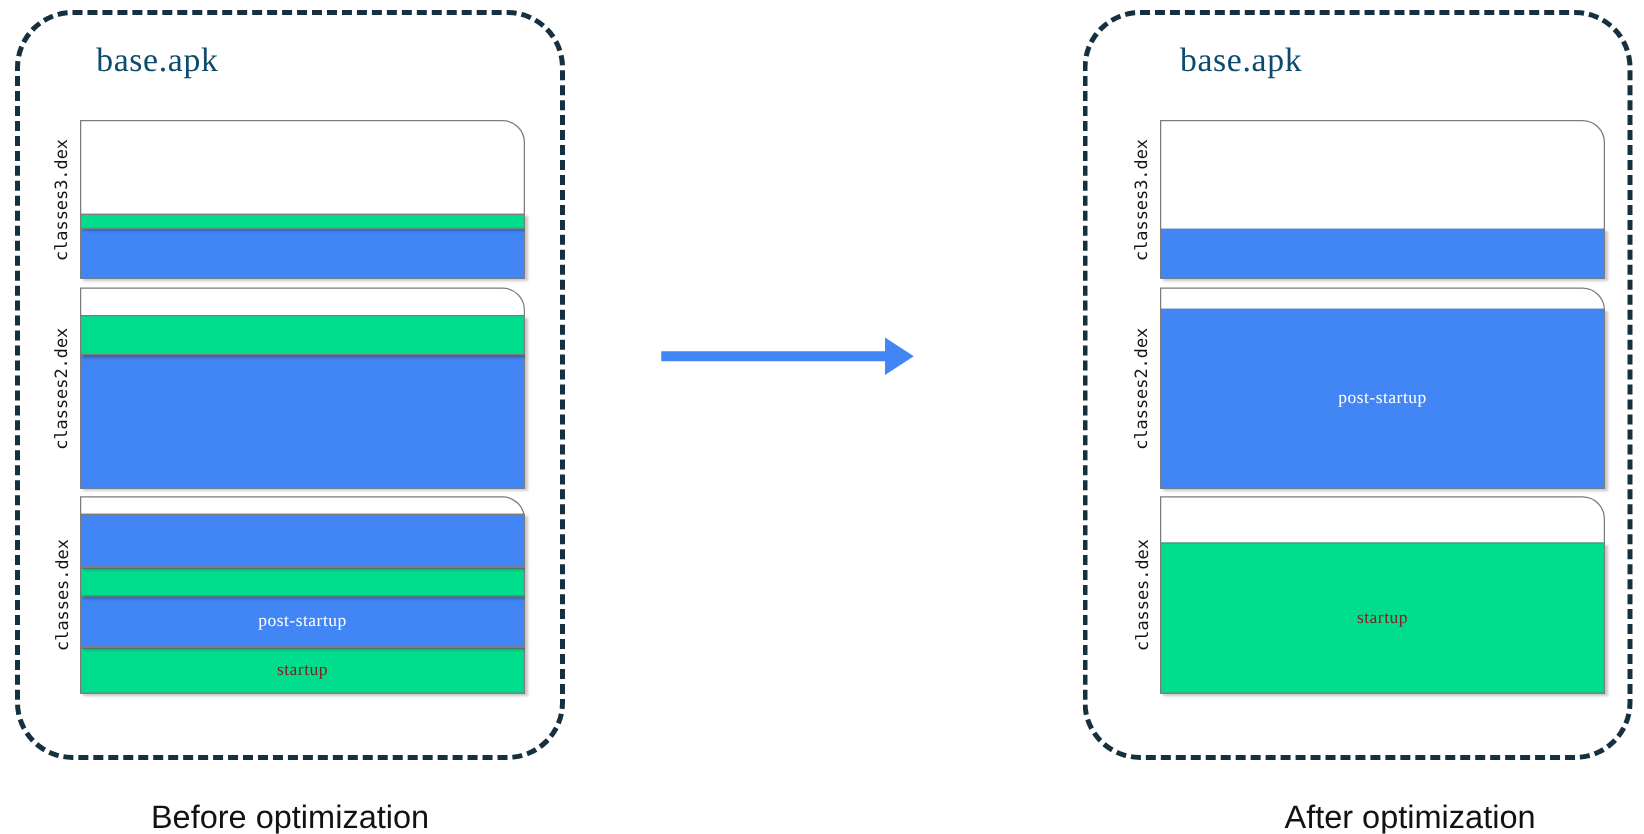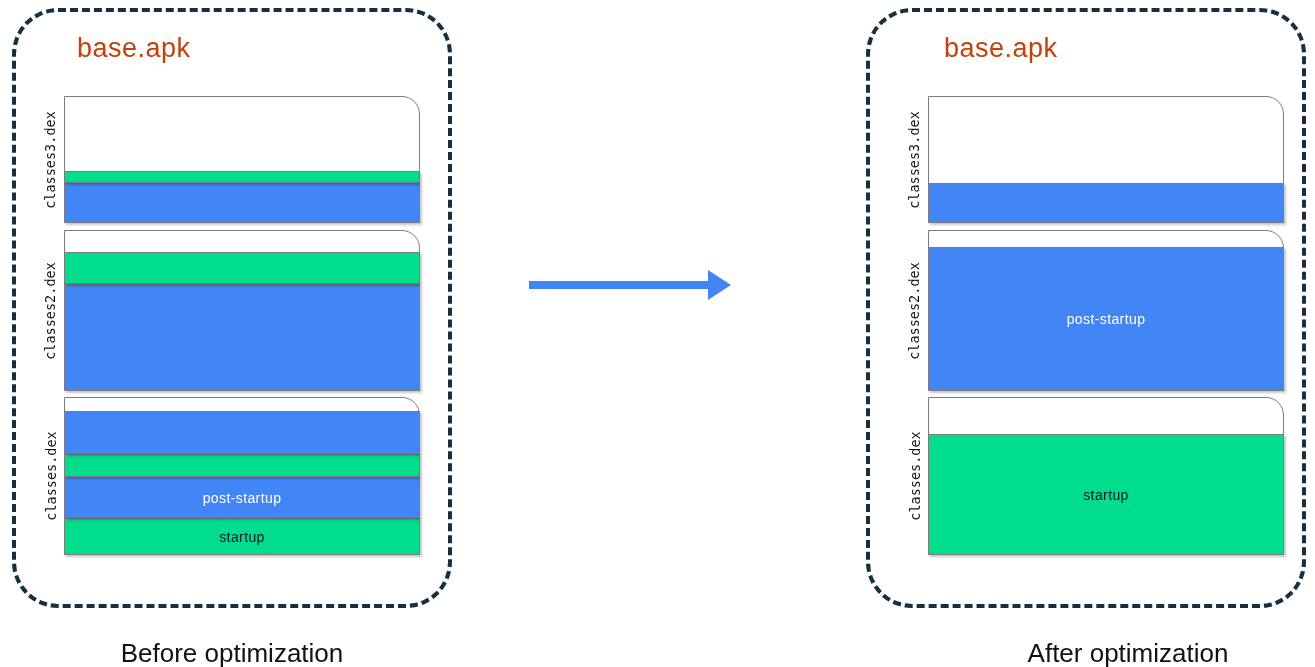--- a/index.html
+++ b/index.html
@@ -33,9 +33,9 @@
   .apk-title {
     position: absolute;
     top: 33px;
-    font-family: Liberation Sans, sans-serif;
+    font-family: Liberation Serif, serif;
     font-size: 27px;
-    color: #c2410c;
+    color: #0c4a6e;
     letter-spacing: 0.5px;
     white-space: nowrap;
   }

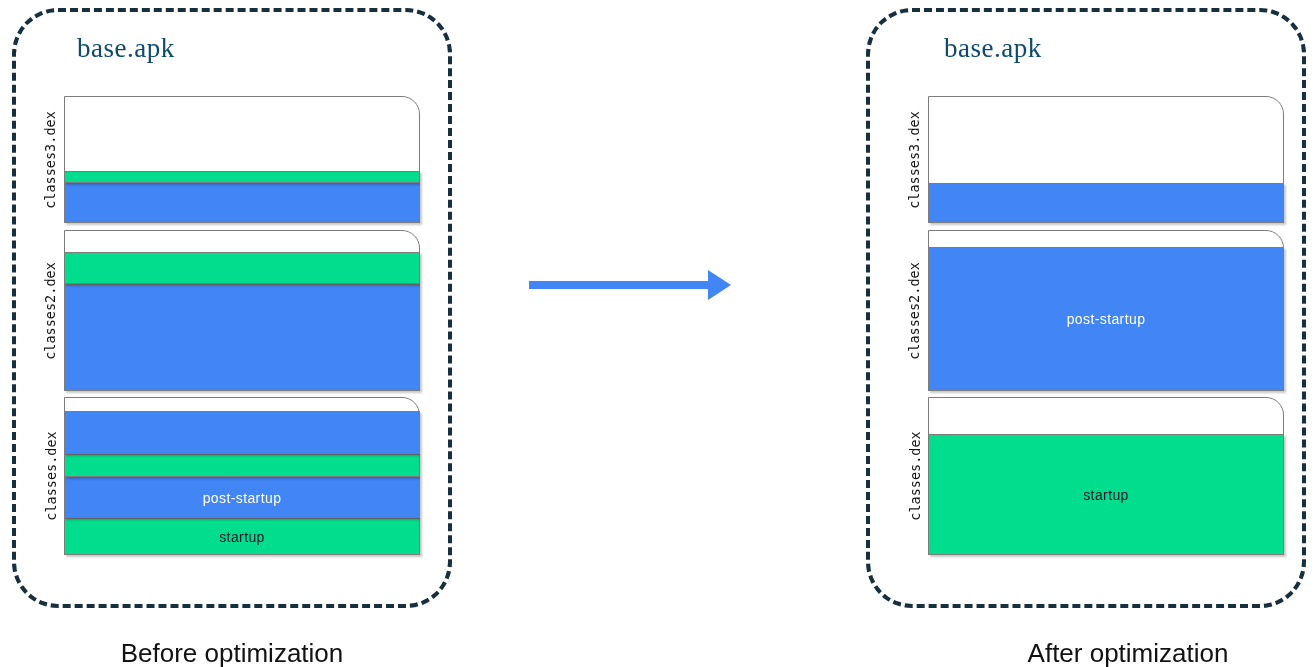--- a/index.html
+++ b/index.html
@@ -83,7 +83,7 @@
   .seg.green { background: #00de8d; }
 
   .seg-label {
-    font-family: Liberation Sans, sans-serif;
+    font-family: Liberation Serif, serif;
     font-size: 14px;
     letter-spacing: 0.4px;
     pointer-events: none;

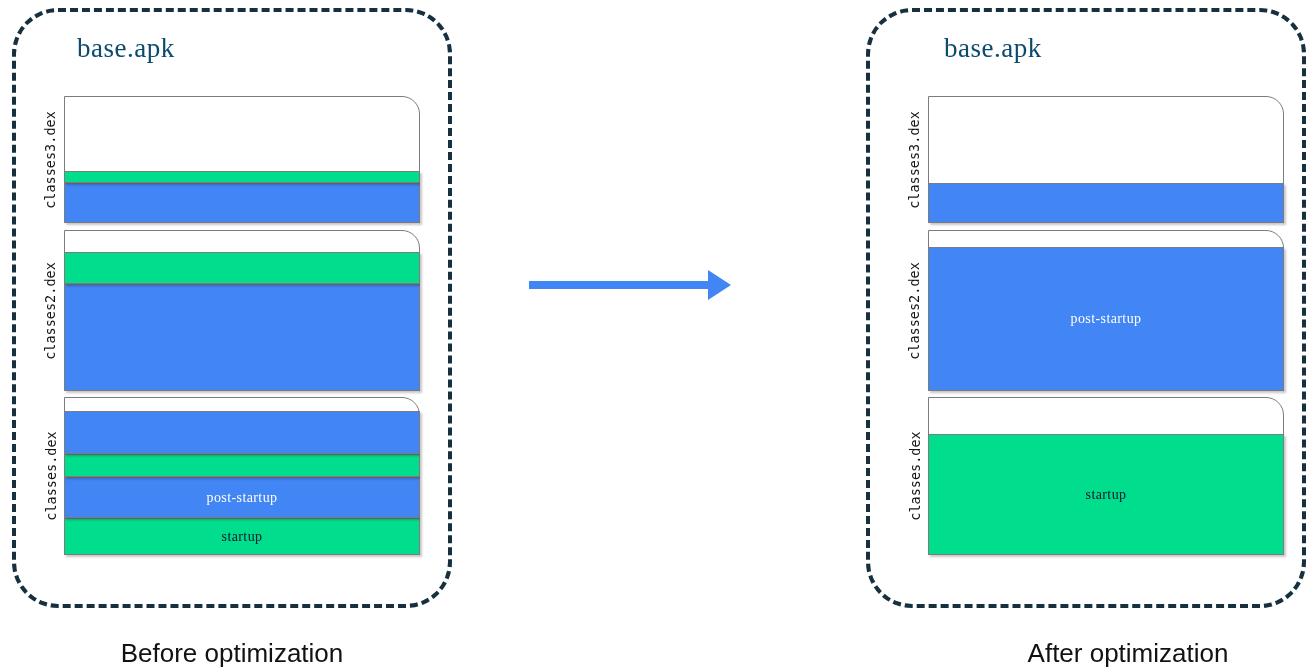--- a/index.html
+++ b/index.html
@@ -89,7 +89,7 @@
     pointer-events: none;
   }
   .seg.blue  .seg-label { color: #ffffff; }
-  .seg.green .seg-label { color: #0f172a; }
+  .seg.green .seg-label { color: #7f1d1d; }
 
   
   #arrow {

